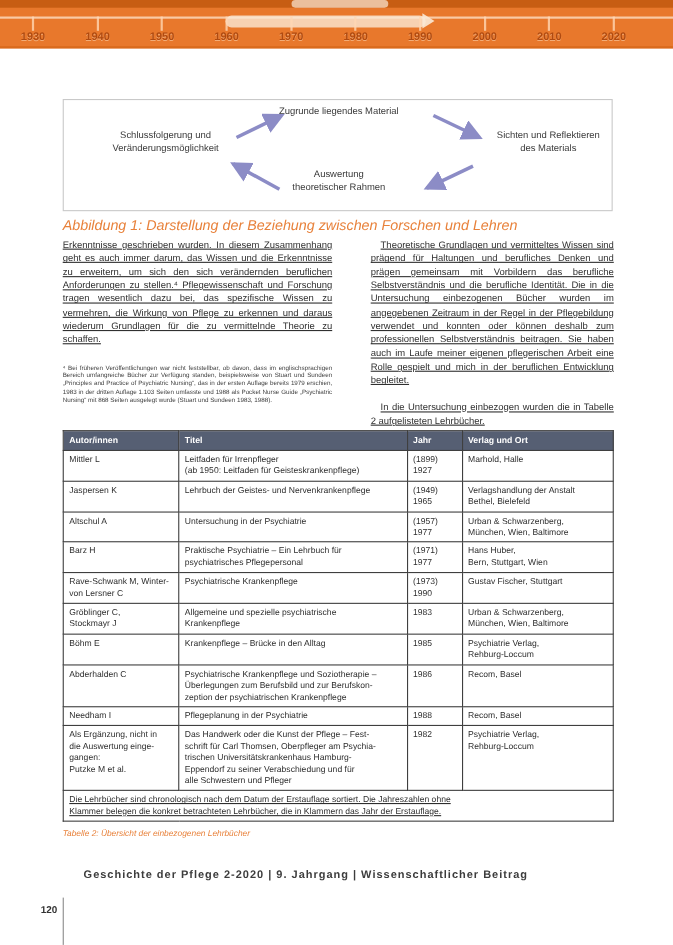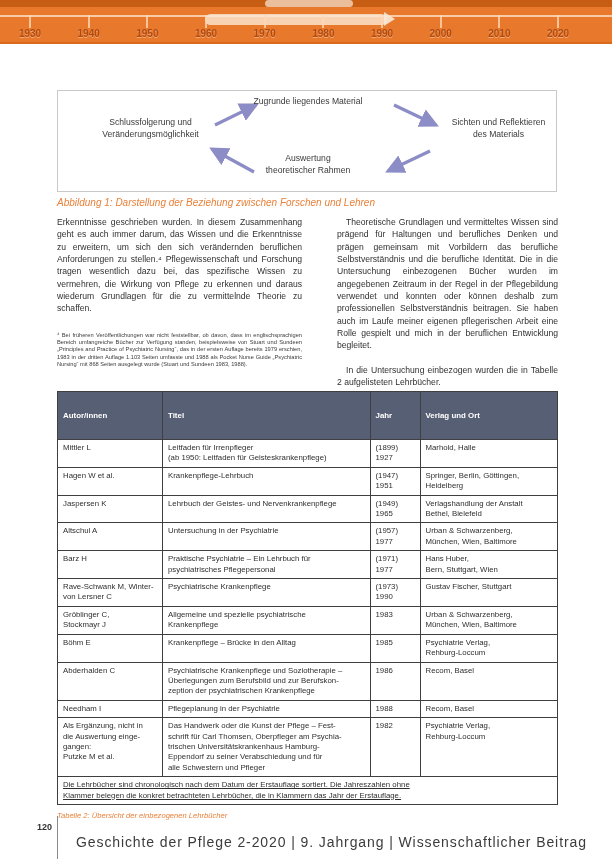--- a/index.html
+++ b/index.html
@@ -29,7 +29,7 @@
   .fig-arrows{position:absolute;left:0;top:0;width:498px;height:100px;}
 
   .figure-caption{position:absolute;left:57px;top:197px;width:500px;
-    font-size:10px;font-style:italic;color:#e8813a;}
+    font-size:13px;font-style:italic;color:#e8813a;}
 
   
   .columns{position:absolute;left:57px;top:216px;width:501px;display:grid;grid-template-columns:1fr 1fr;column-gap:11px;}

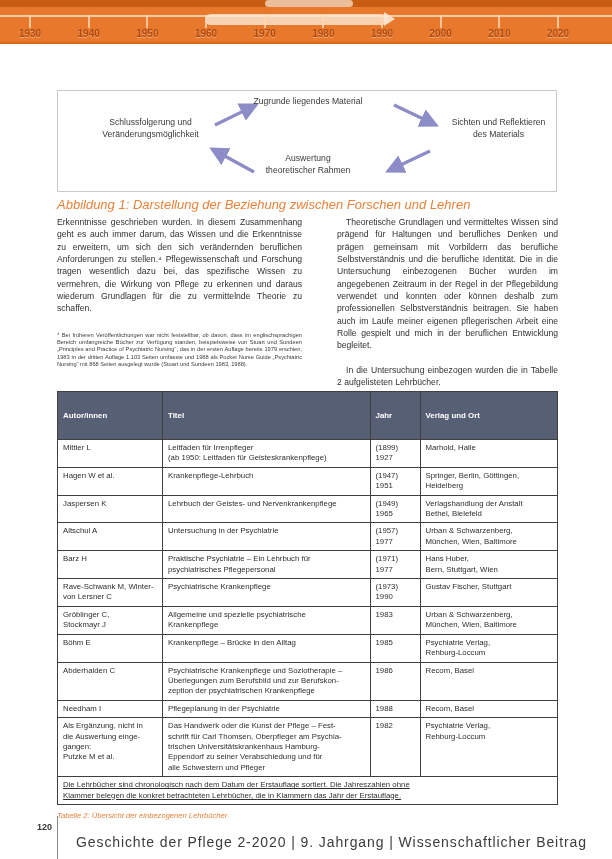--- a/index.html
+++ b/index.html
@@ -33,7 +33,7 @@
 
   
   .columns{position:absolute;left:57px;top:216px;width:501px;display:grid;grid-template-columns:1fr 1fr;column-gap:11px;}
-  .bodytext{font-size:8.6px;line-height:12.35px;color:#303030;text-align:justify;white-space:pre-line;}
+  .bodytext{font-size:8.6px;line-height:12.35px;color:#303030;text-align:justify;white-space:pre-line;text-decoration:underline;}
   .bodytext.indent{text-indent:9px;margin-left:24px;}
   .para2{margin-top:12px;}
   .footnote{margin-top:17px;font-size:5.7px;line-height:7.3px;color:#3c3c3c;text-align:justify;white-space:pre-line;}

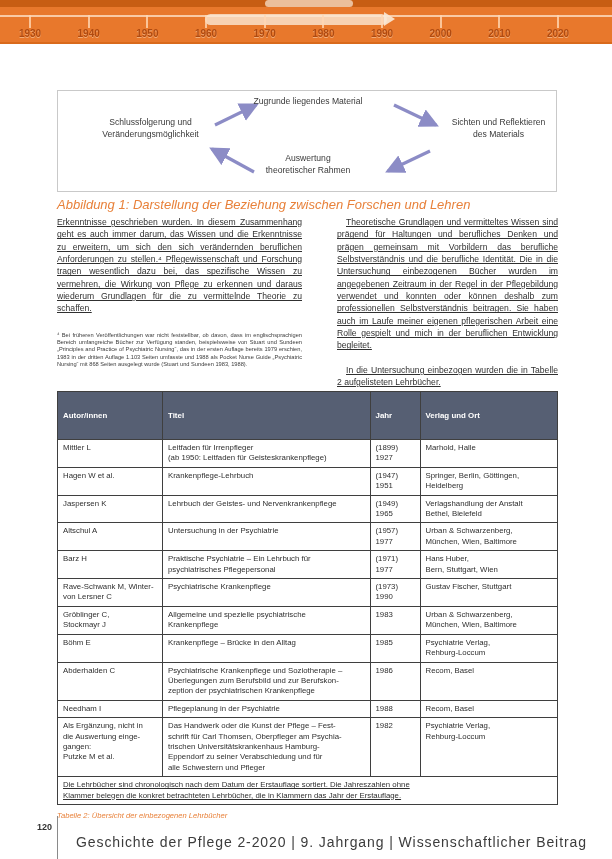--- a/index.html
+++ b/index.html
@@ -42,7 +42,7 @@
   .table-wrap{position:absolute;left:57px;top:391px;width:501px;}
   table.books{width:100%;border-collapse:collapse;table-layout:fixed;}
   table.books th{background:#565f73;color:#ffffff;font-size:7.9px;font-weight:bold;text-align:left;
-    padding:19px 5px;border:1px solid #3f3f3f;}
+    padding:4px 5px;border:1px solid #3f3f3f;}
   table.books td{font-size:7.8px;line-height:10.4px;color:#2e2e2e;vertical-align:top;
     padding:3px 5px;border:1px solid #3f3f3f;white-space:pre-line;}
   col.c-author{width:21%;} col.c-title{width:41.5%;} col.c-year{width:10%;} col.c-pub{width:27.5%;}

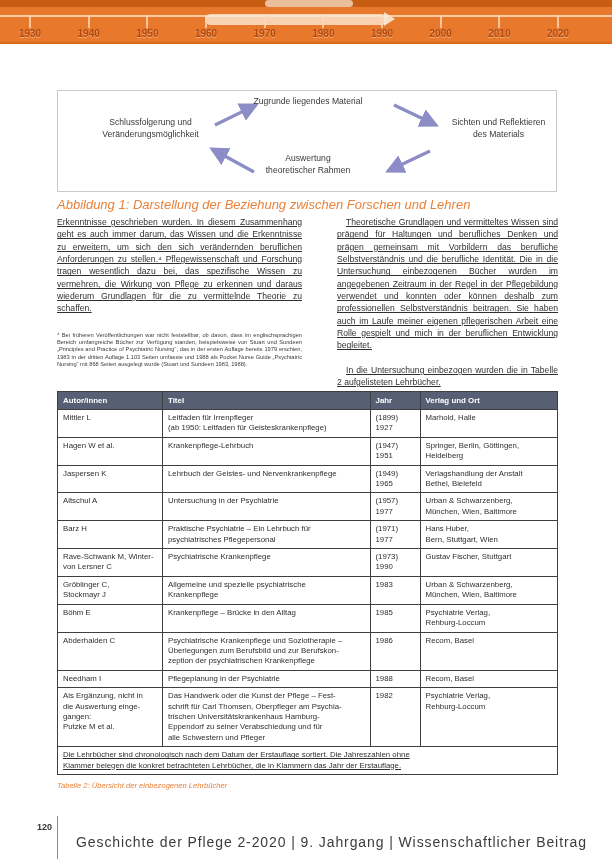--- a/index.html
+++ b/index.html
@@ -151,14 +151,6 @@
             <td>Marhold, Halle</td>
           </tr>
           <tr>
-            <td>Hagen W et al.</td>
-            <td>Krankenpflege-Lehrbuch</td>
-            <td>(1947)
-1951</td>
-            <td>Springer, Berlin, Göttingen,
-Heidelberg</td>
-          </tr>
-          <tr>
             <td>Jaspersen K</td>
             <td>Lehrbuch der Geistes- und Nervenkrankenpflege</td>
             <td>(1949)

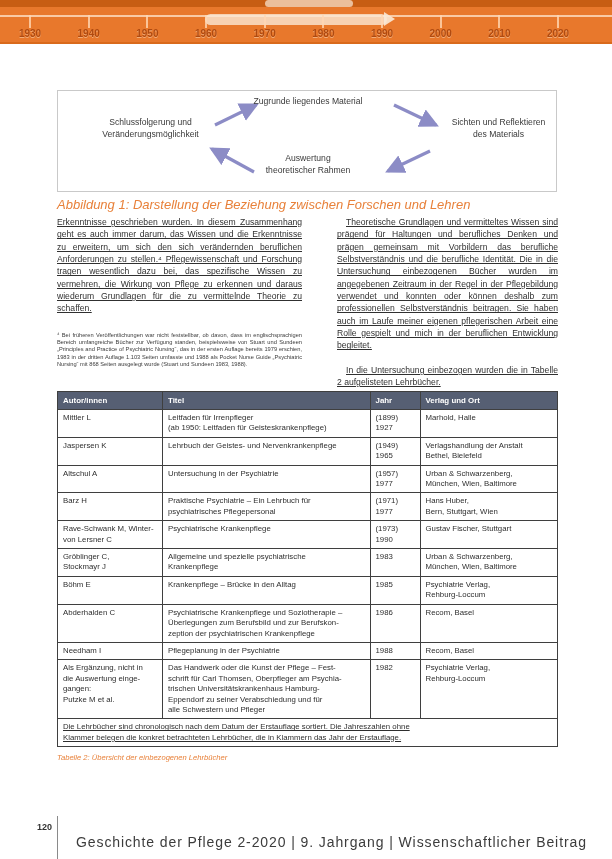--- a/index.html
+++ b/index.html
@@ -53,7 +53,7 @@
   .footer-number{position:absolute;left:18px;top:822px;width:34px;text-align:right;
     font-size:9px;font-weight:bold;color:#333;}
   .footer-divider{position:absolute;left:57px;top:816px;width:1px;height:43px;background:#8a8a8a;}
-  .footer-text{position:absolute;left:76px;top:834px;font-size:14px;font-weight:normal;
+  .footer-text{position:absolute;left:76px;top:790px;font-size:10px;font-weight:bold;
     letter-spacing:0.9px;color:#3c3c3c;}
 </style>
 </head>

